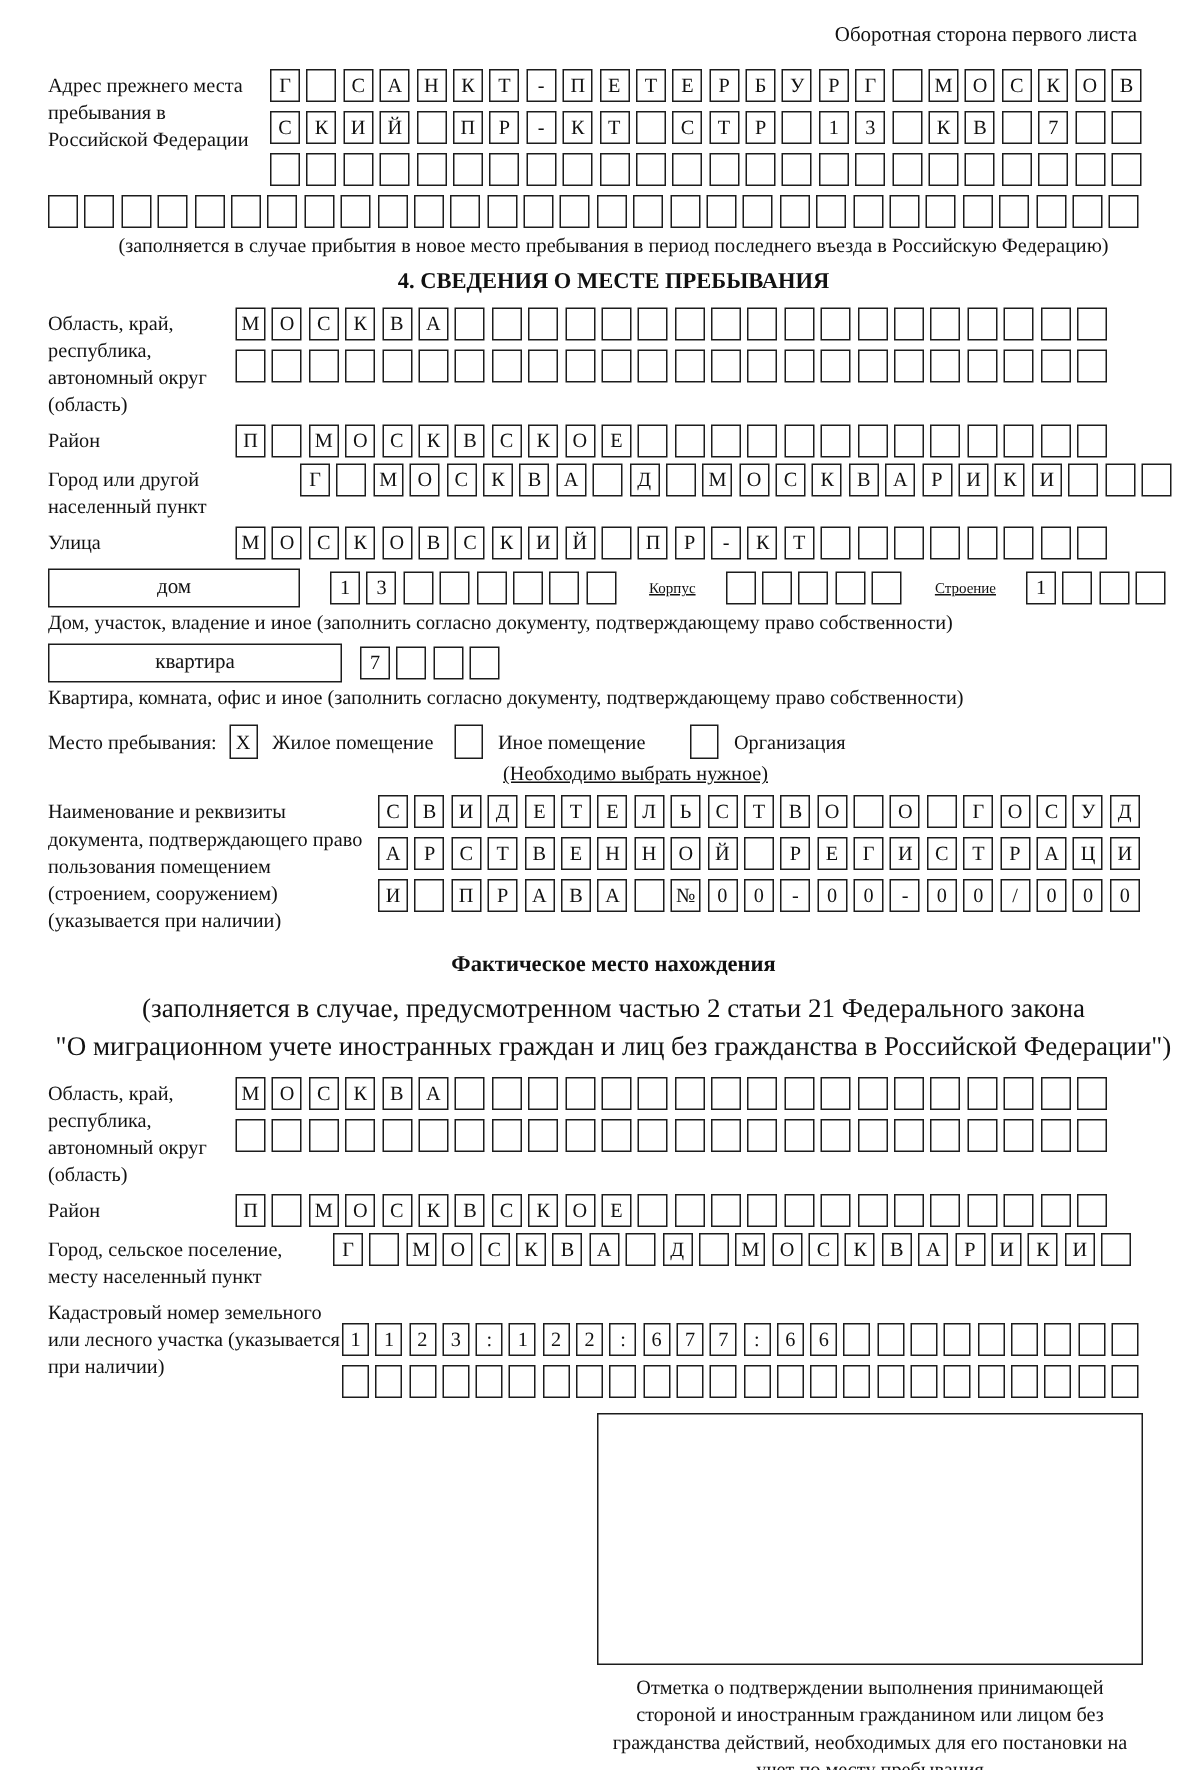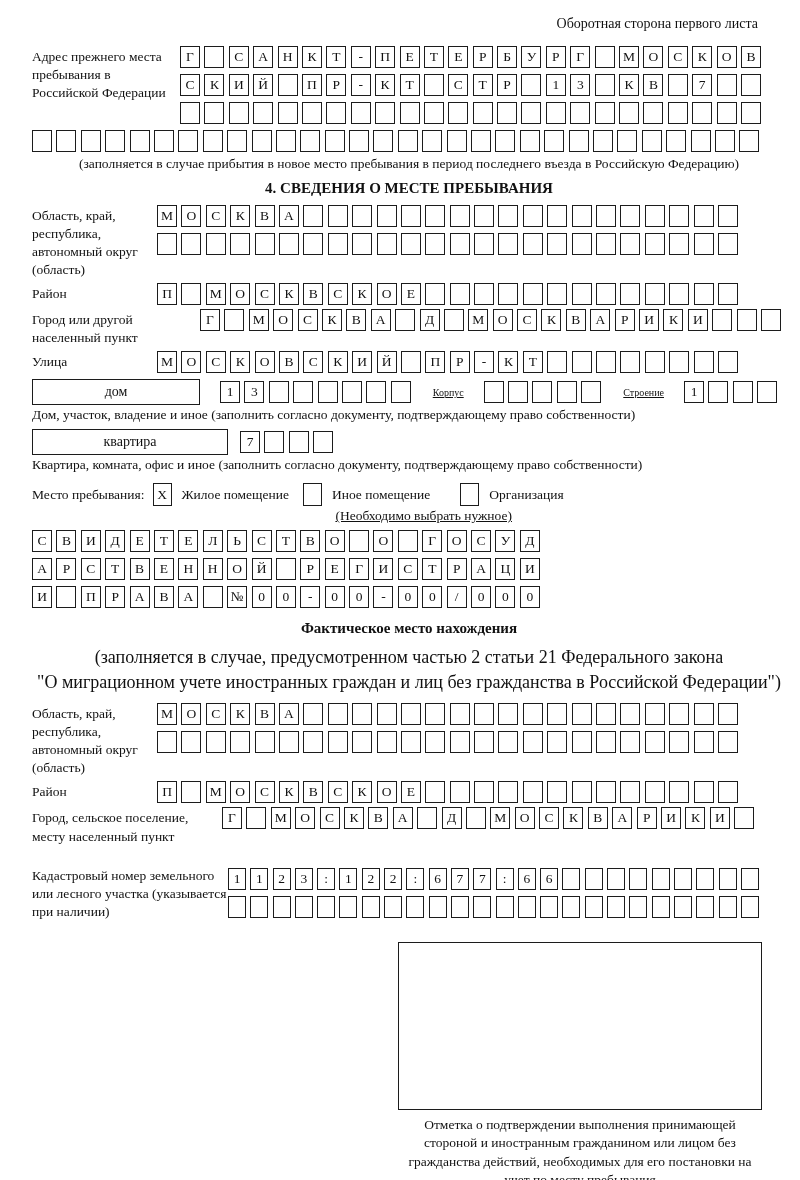--- a/index.html
+++ b/index.html
@@ -383,6 +383,7 @@
   <div class="hint">(Необходимо выбрать нужное)</div>
 
   <div class="field lw220">
+    <div class="flabel">Наименование и реквизиты документа, подтверждающего право пользования помещением (строением, сооружением) (указывается при наличии)</div>
     <div class="rows">
       <div class="boxrow">
           <div class="cell">С</div>

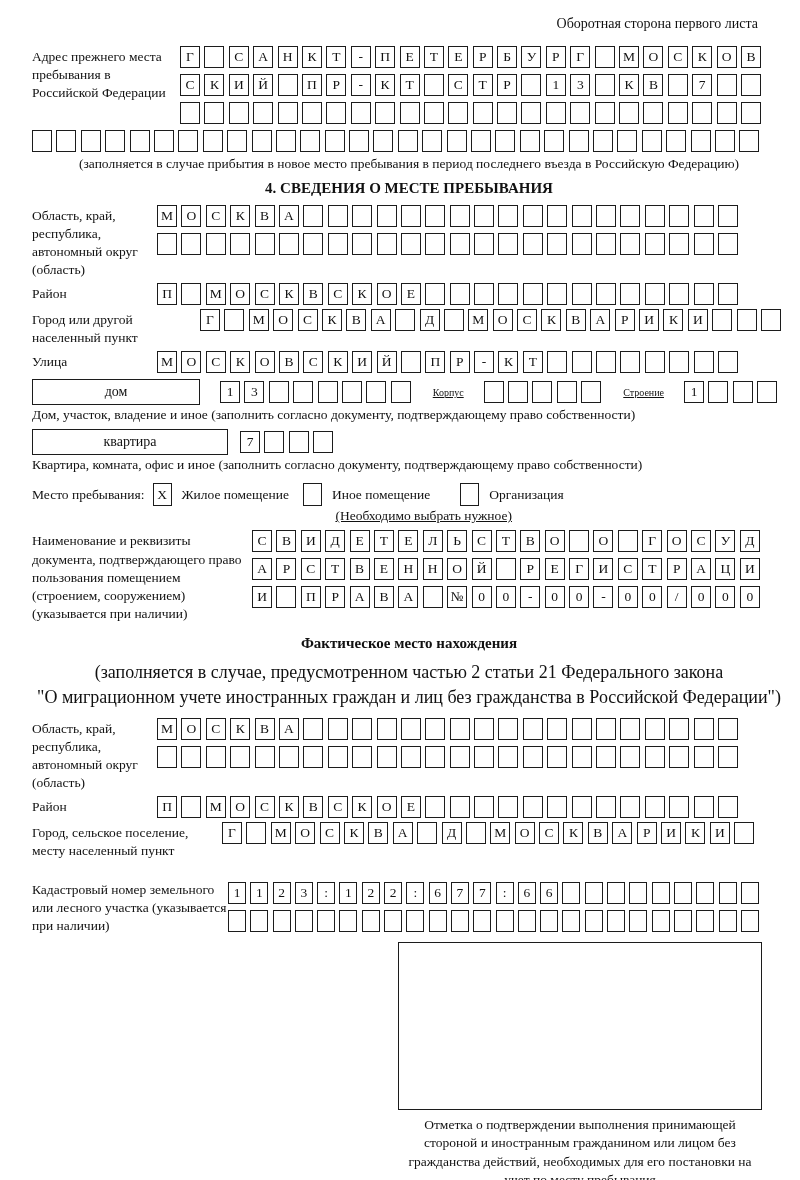--- a/index.html
+++ b/index.html
@@ -15,7 +15,7 @@
   .lw125 .flabel { width:125px; }
   .lw220 .flabel { width:220px; }
   .lw190 .flabel { width:190px; }
-  .lw196 .flabel { width:196px;margin-top:15px; }
+  .lw196 .flabel { width:196px; }
   .rows { display:flex; flex-direction:column; gap:6px; }
 
   .boxrow { display:flex; gap:4.4px; }

